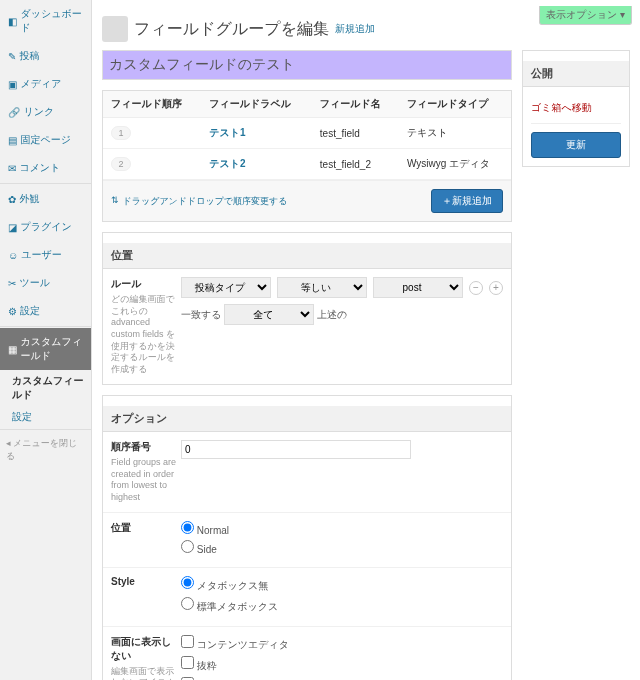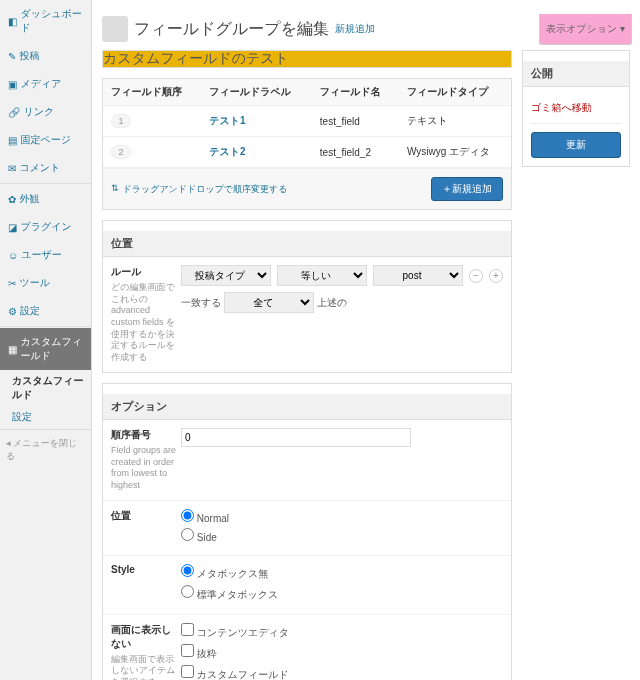--- a/index.html
+++ b/index.html
@@ -13,7 +13,7 @@
 .submenu-item.active { color: #333; font-weight: bold; }
 .collapse-btn { padding: 6px; font-size: 9px; color: #999; cursor: pointer; }
 .content { flex: 1; padding: 8px 10px; overflow-y: auto; position: relative; }
-.screen-options { position: absolute; top: 14px; right: 8px; background: #f9a8d4; border: 1px solid #ccc; border-top: none; padding: 8px 6px; font-size: 10px; color: #666; border-radius: 0 0 3px 3px; cursor: pointer; }
+.screen-options { position: absolute; top: 6px; right: 8px; background: #86efac; border: 1px solid #ccc; border-top: none; padding: 2px 6px; font-size: 10px; color: #666; border-radius: 0 0 3px 3px; cursor: pointer; }
 .page-head { display: flex; align-items: center; gap: 6px; margin-bottom: 8px; margin-top: 8px; }
 .page-icon { width: 26px; height: 26px; background: #ddd; border-radius: 3px; }
 .page-title { font-size: 16px; font-weight: normal; color: #464646; }

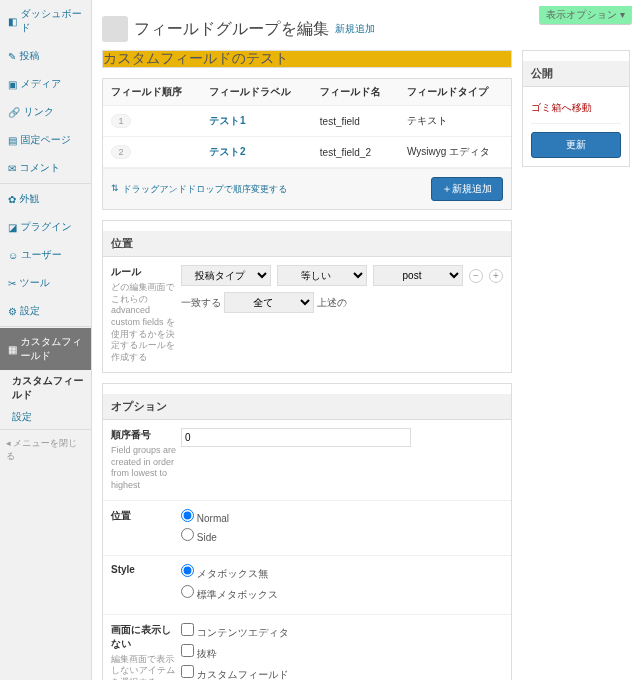--- a/index.html
+++ b/index.html
@@ -21,7 +21,7 @@
 .cols { display: flex; gap: 10px; }
 .main { flex: 1; }
 .side { width: 150px; }
-.titlebox { width: 100%; border: 1px solid #ddd; background: #eab308; padding: 0; font-size: 14px; color: #555; margin-bottom: 10px; }
+.titlebox { width: 100%; border: 1px solid #ddd; background: #c4b5fd; padding: 6px; font-size: 14px; color: #555; margin-bottom: 10px; }
 .postbox { border: 1px solid #ddd; margin-bottom: 10px; background: #fff; }
 .postbox-head { background: #f1f1f1; border-bottom: 1px solid #ddd; padding: 5px 8px; font-size: 11px; font-weight: bold; color: #464646; margin-top: 10px; }
 .postbox-body { padding: 8px; }

